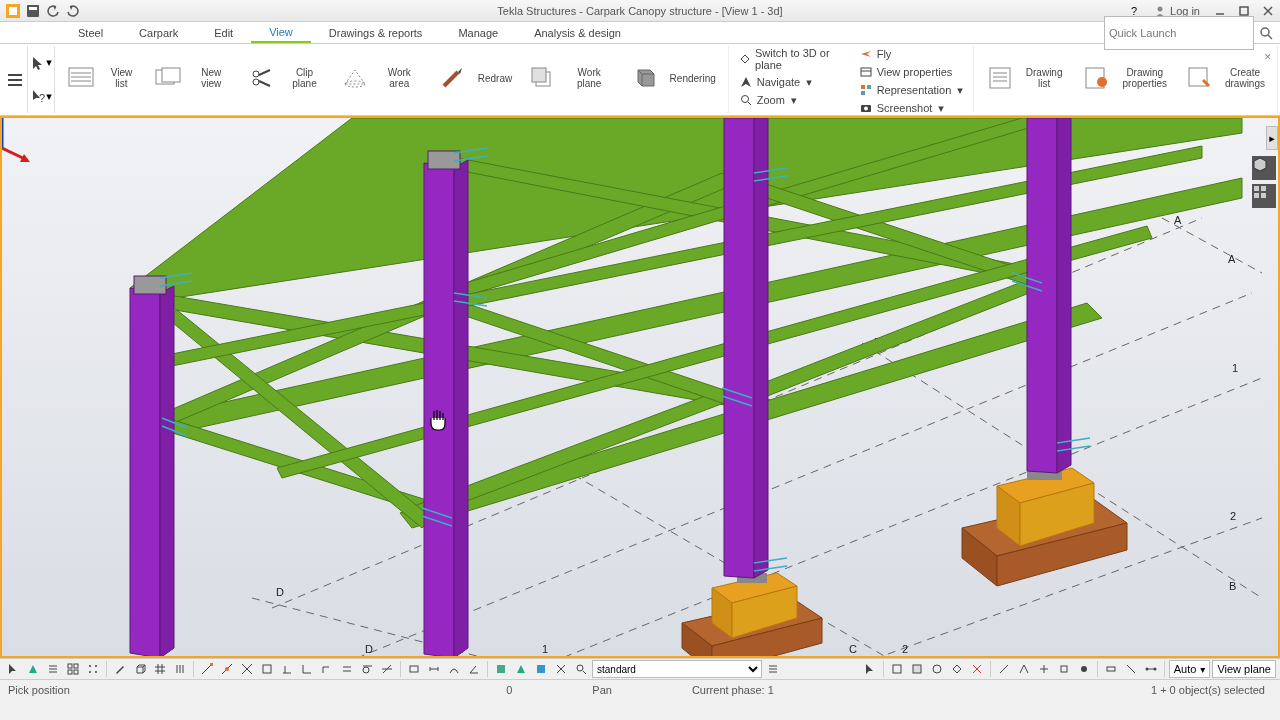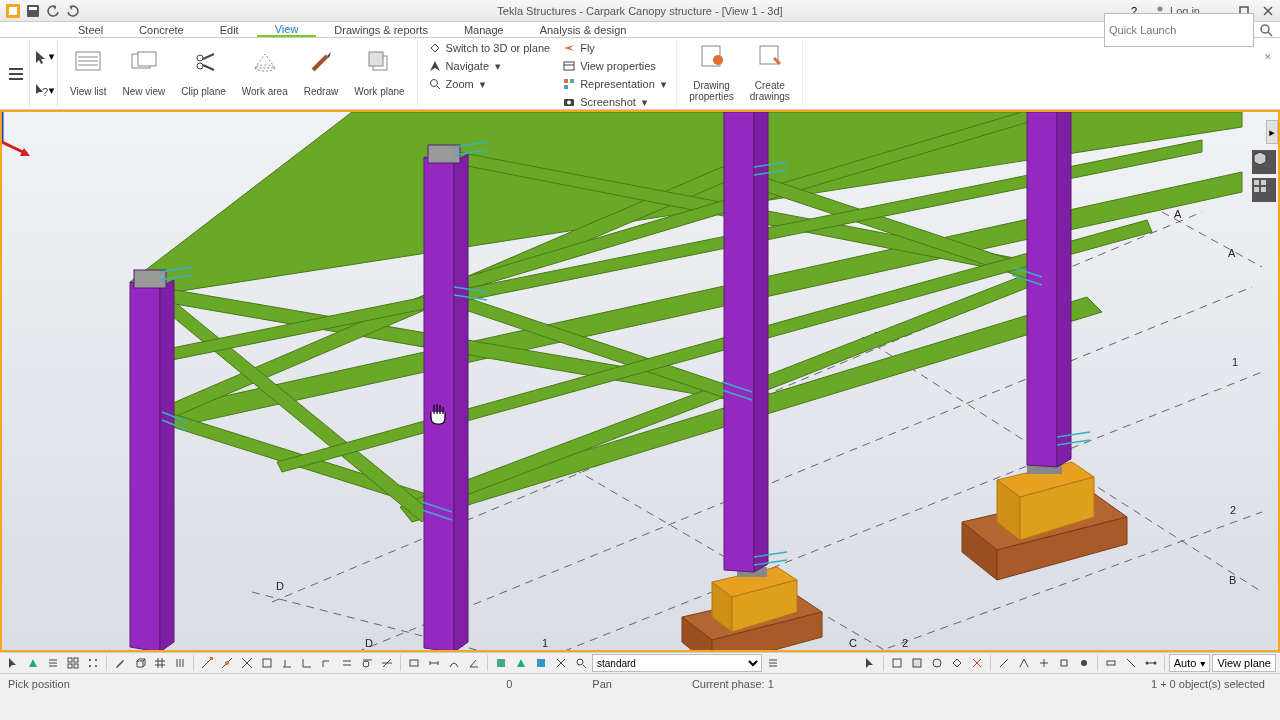--- a/index.html
+++ b/index.html
@@ -11,7 +11,7 @@
 .titlebar-right{position:absolute;right:0;display:flex;align-items:center;height:100%}
 .tb-btn{width:24px;height:22px;display:inline-flex;align-items:center;justify-content:center;cursor:pointer}
 .login{display:flex;align-items:center;padding:0 8px;gap:4px;cursor:pointer;color:#555}
-.menubar{height:16px;background:#fff;display:flex;align-items:center;border-bottom:1px solid #ccc;position:relative}
+.menubar{height:22px;background:#fff;display:flex;align-items:center;border-bottom:1px solid #ccc;position:relative}
 .mb-tabs{display:flex;height:100%}
 .mb-tab{padding:0 18px;display:flex;align-items:center;cursor:pointer;color:#444}
 .mb-tab.active{color:#1e7dc2;border-bottom:2px solid #84cc16}

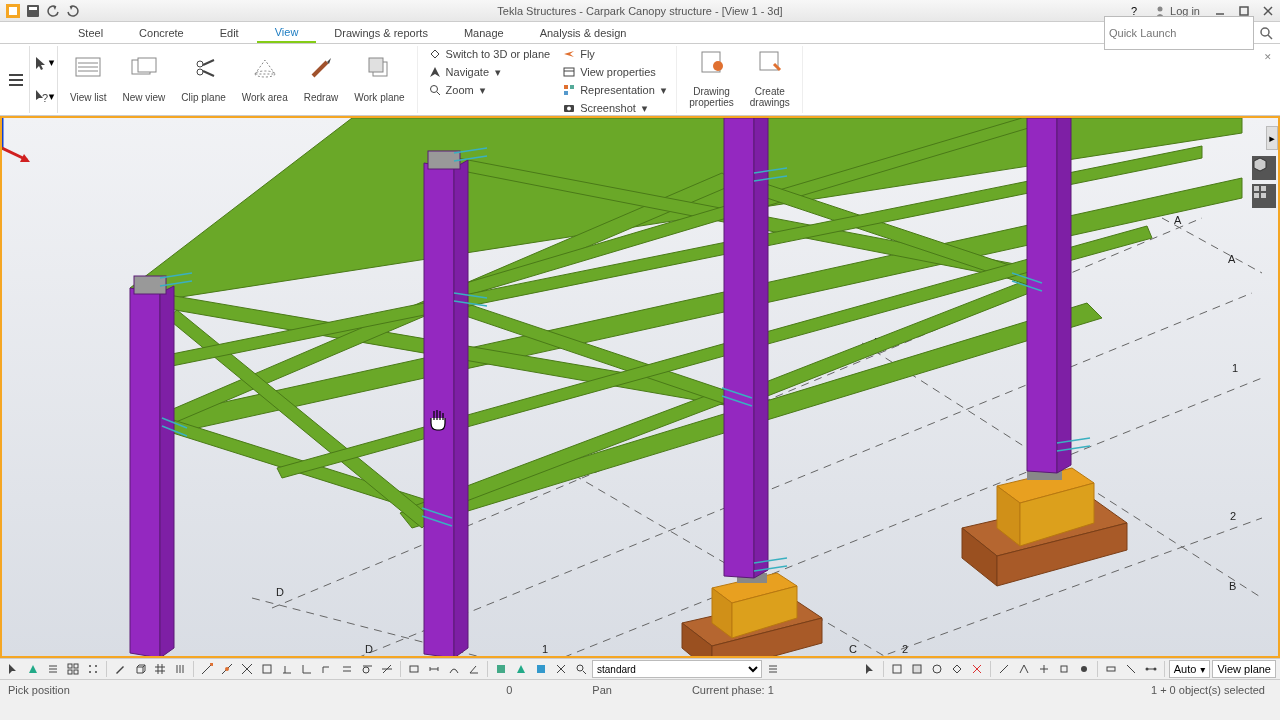--- a/index.html
+++ b/index.html
@@ -110,7 +110,7 @@
 <div class="menubar">
   <div class="mb-tabs" style="margin-left:60px">
     <div class="mb-tab">Steel</div>
-    <div class="mb-tab">Concrete</div>
+    <div class="mb-tab">Carpark</div>
     <div class="mb-tab">Edit</div>
     <div class="mb-tab active">View</div>
     <div class="mb-tab">Drawings &amp; reports</div>

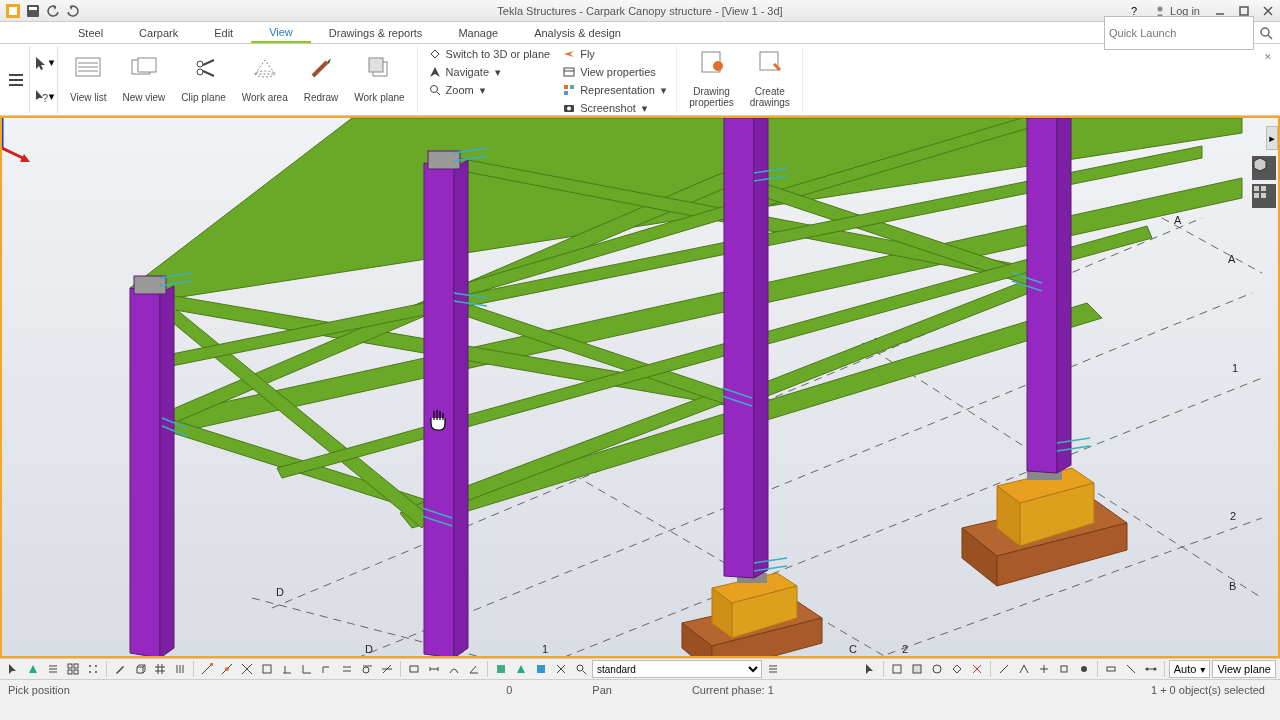--- a/index.html
+++ b/index.html
@@ -23,7 +23,7 @@
 .rib-side-item{width:24px;height:24px;display:flex;align-items:center;justify-content:center;cursor:pointer}
 .rib-tool-side{width:28px;height:100%;display:flex;flex-direction:column;justify-content:space-around;align-items:center;border-right:1px solid #e0e0e0}
 .rib-group{display:flex;align-items:flex-start;height:100%;gap:4px;padding:0 6px;border-right:1px solid #eee}
-.rib-btn{display:flex;flex-direction:column;align-items:center;justify-content:center;height:64px;padding:2px 6px;cursor:pointer;gap:10px}
+.rib-btn{display:flex;flex-direction:row;align-items:center;justify-content:center;height:64px;padding:2px 6px;cursor:pointer;gap:10px}
 .rib-btn .icon-lg{width:32px;height:28px;display:flex;align-items:center;justify-content:center}
 .rib-btn .lbl{font-size:10px;color:#444;text-align:center;line-height:11px;white-space:pre-line}
 .rib-mini{display:flex;flex-direction:column;gap:2px}

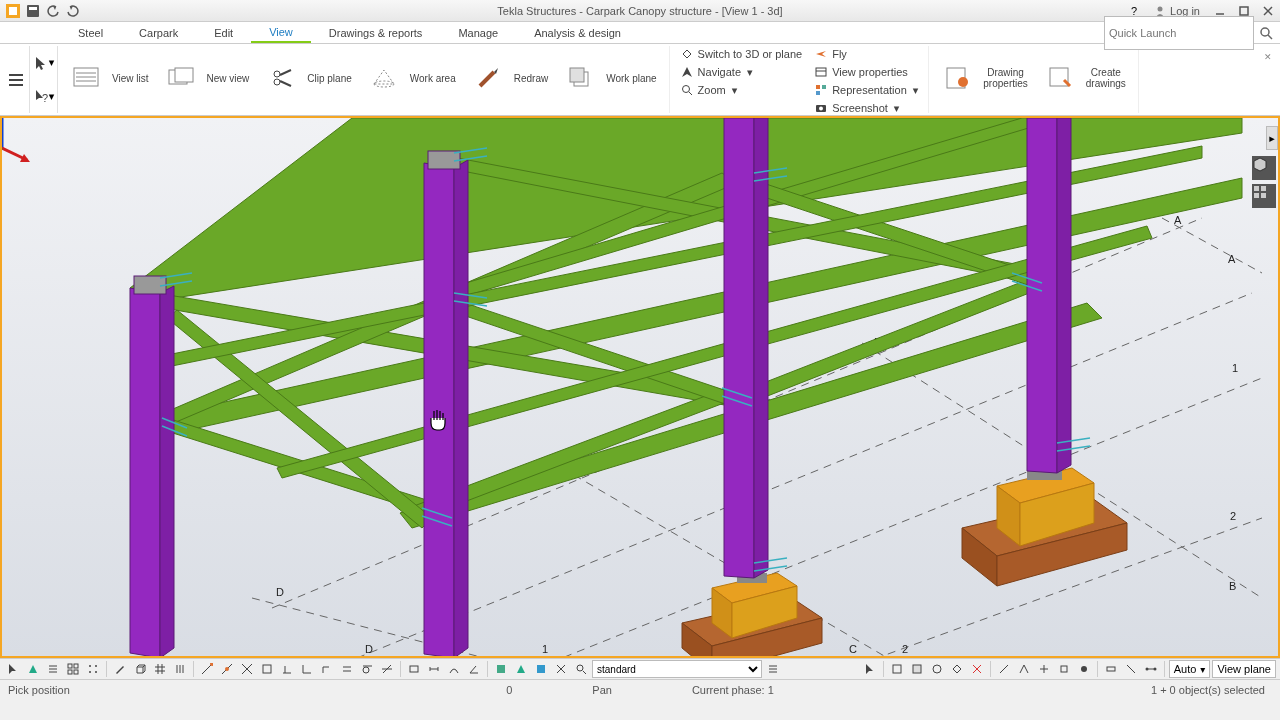--- a/index.html
+++ b/index.html
@@ -203,6 +203,16 @@
           </svg>
         </span>
         <span class="lbl">Work plane</span>
+      </div>
+    <div class="rib-btn">
+        <span class="icon-lg">
+          <svg width="28" height="24">
+            <path d="M8 4 L20 4 L24 8 L24 20 L12 20 L8 16 Z" fill="#999" stroke="#666"></path>
+            <path d="M8 4 L12 8 L24 8" fill="none" stroke="#666"></path>
+            <path d="M12 8 L12 20" stroke="#666"></path>
+          </svg>
+        </span>
+        <span class="lbl">Rendering</span>
       </div>
   </div>
   <div class="rib-group">

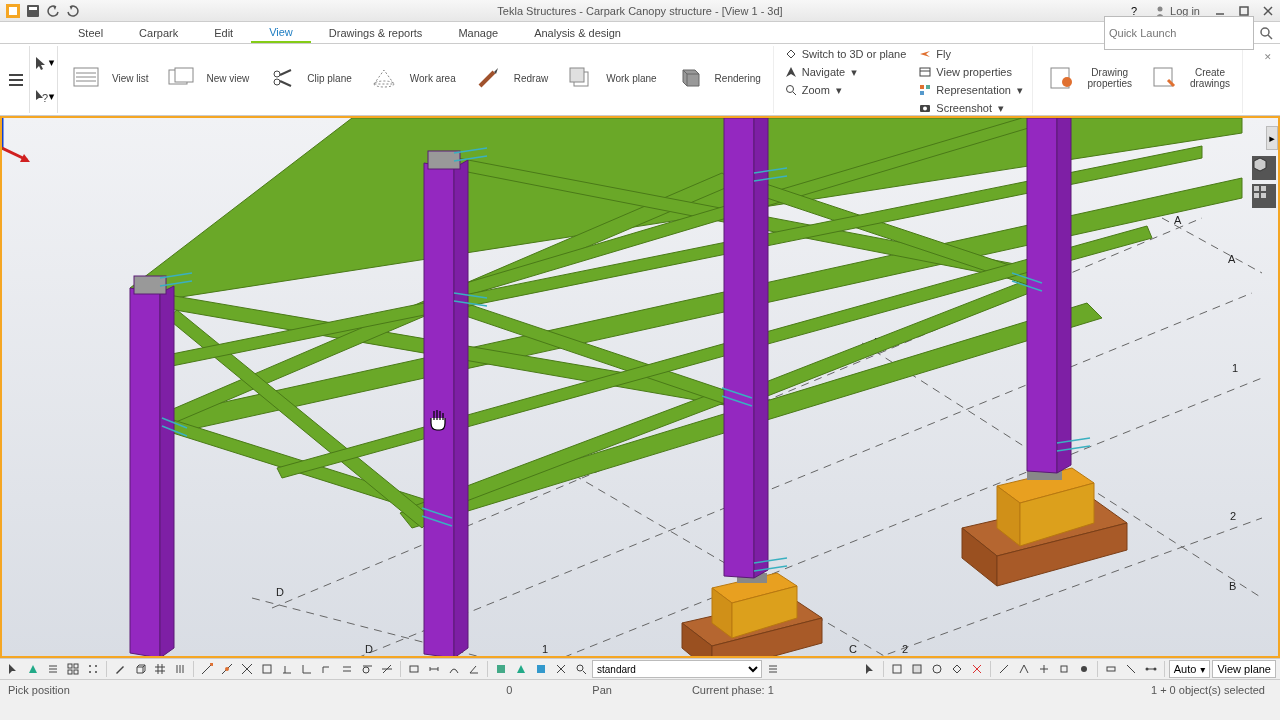--- a/index.html
+++ b/index.html
@@ -290,6 +290,17 @@
     <div class="rib-btn">
         <span class="icon-lg">
           <svg width="28" height="24">
+            <rect x="4" y="2" width="20" height="20" fill="#fff" stroke="#888"></rect>
+            <line x1="7" y1="7" x2="21" y2="7" stroke="#888"></line>
+            <line x1="7" y1="11" x2="21" y2="11" stroke="#888"></line>
+            <line x1="7" y1="15" x2="21" y2="15" stroke="#888"></line>
+          </svg>
+        </span>
+        <span class="lbl">Drawing list</span>
+      </div>
+    <div class="rib-btn">
+        <span class="icon-lg">
+          <svg width="28" height="24">
             <rect x="4" y="2" width="18" height="20" fill="#fff" stroke="#888"></rect>
             <circle cx="20" cy="16" r="5" fill="#e07030"></circle>
           </svg>

